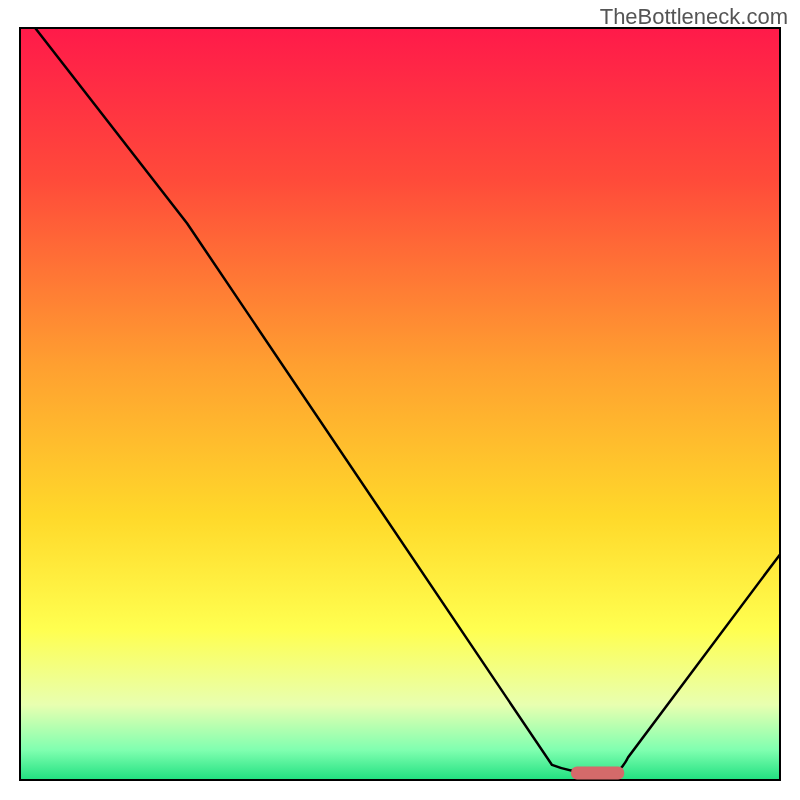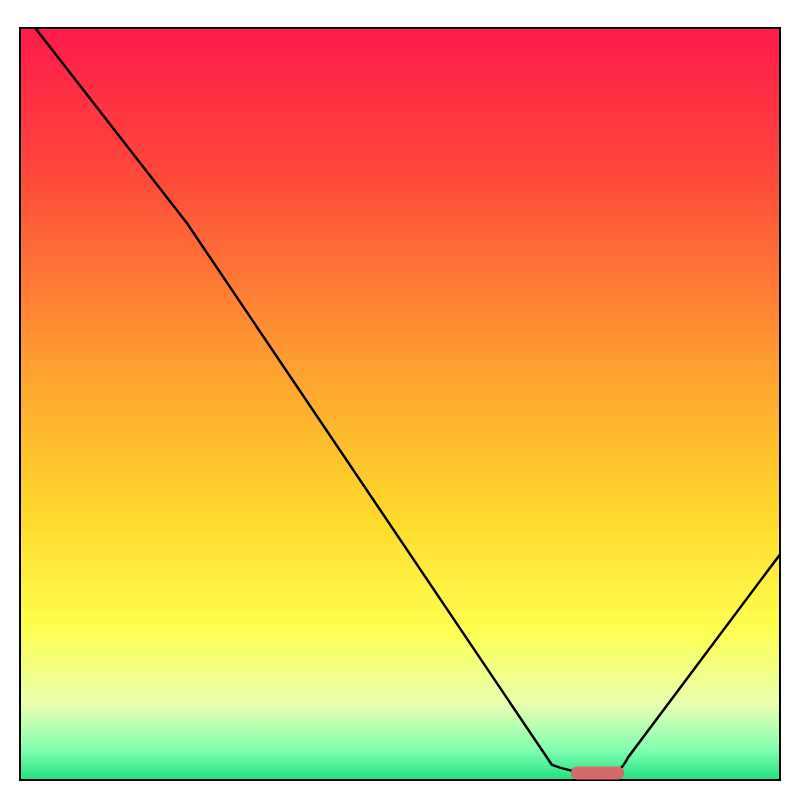--- a/index.html
+++ b/index.html
@@ -32,6 +32,7 @@
 <body>
 
 <div class="container">
+  <div class="watermark">TheBottleneck.com</div>
   <svg width="800" height="800">
     <defs>
       <linearGradient id="bg-grad" x1="0" y1="0" x2="0" y2="1">

